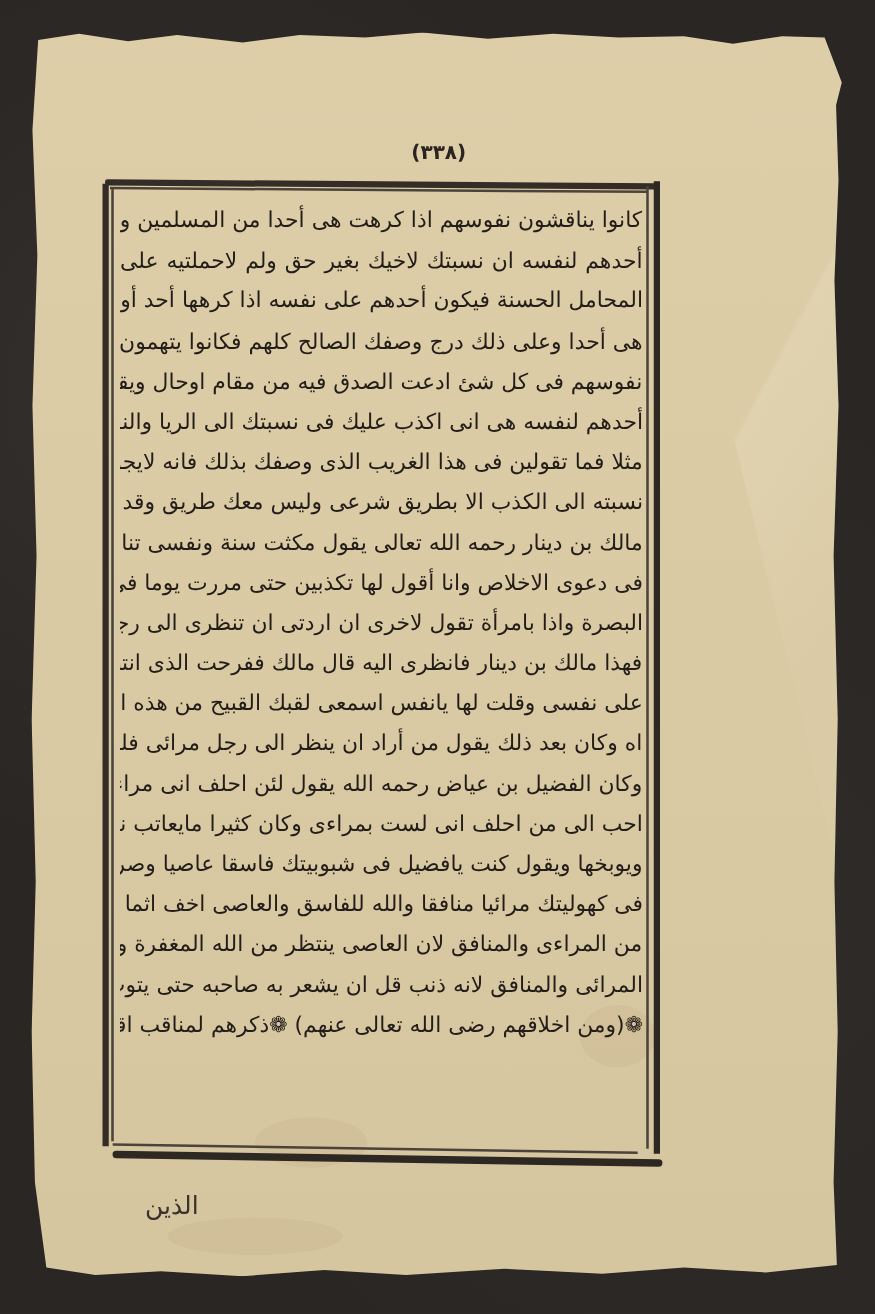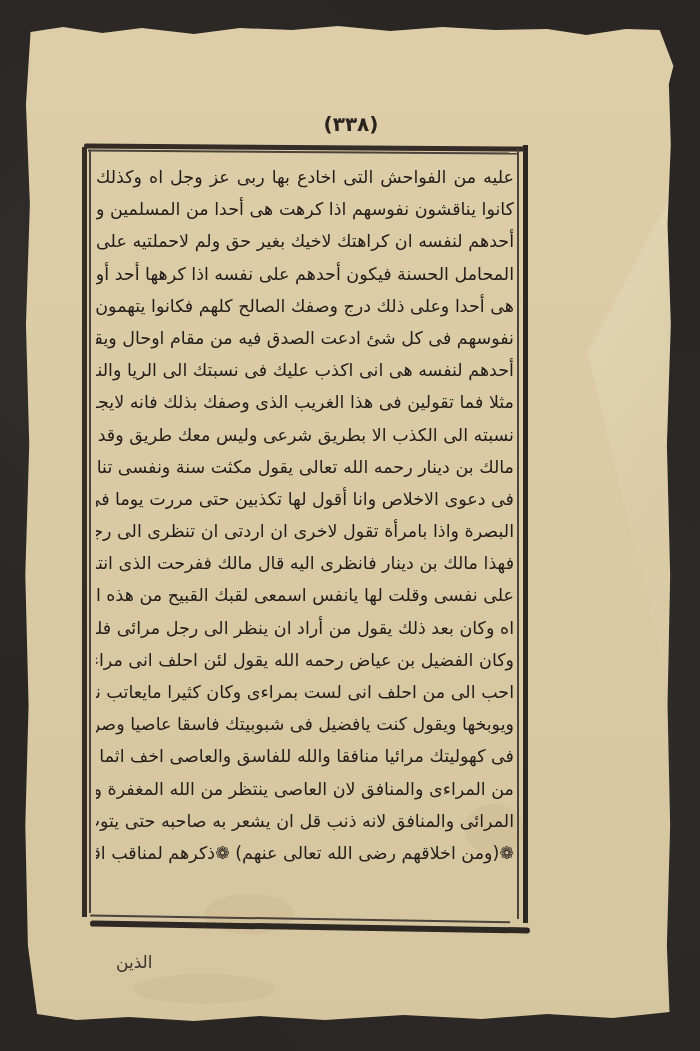--- a/index.html
+++ b/index.html
@@ -63,7 +63,7 @@
       text-align: center;
       font-family: "DejaVu Sans", sans-serif;
       font-weight: bold;
-      font-size: 20px;
+      font-size: 16px;
       color: #2a2420;
       direction: rtl;
     }

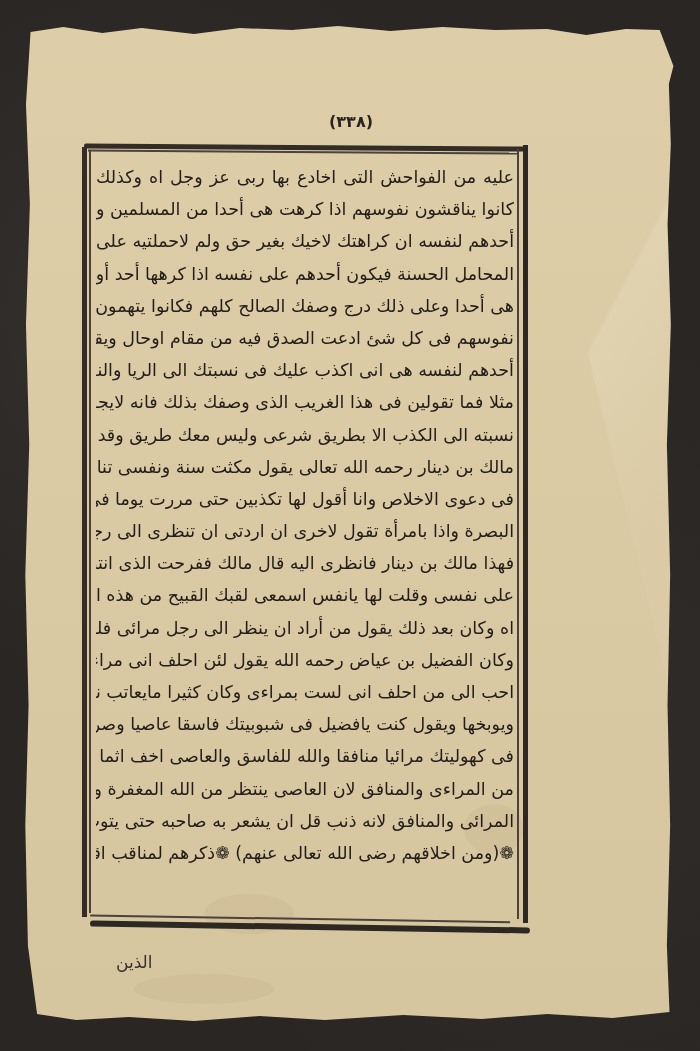--- a/index.html
+++ b/index.html
@@ -185,7 +185,6 @@
   </div>
 
   <div class="text-block">
-    <div class="line">عليه من الفواحش التى اخادع بها ربى عز وجل اه وكذلك</div>
     <div class="line">كانوا يناقشون نفوسهم اذا كرهت هى أحدا من المسلمين ويقول</div>
     <div class="line">أحدهم لنفسه ان كراهتك لاخيك بغير حق ولم لاحملتيه على</div>
     <div class="line">المحامل الحسنة فيكون أحدهم على نفسه اذا كرهها أحد أو كرهت</div>

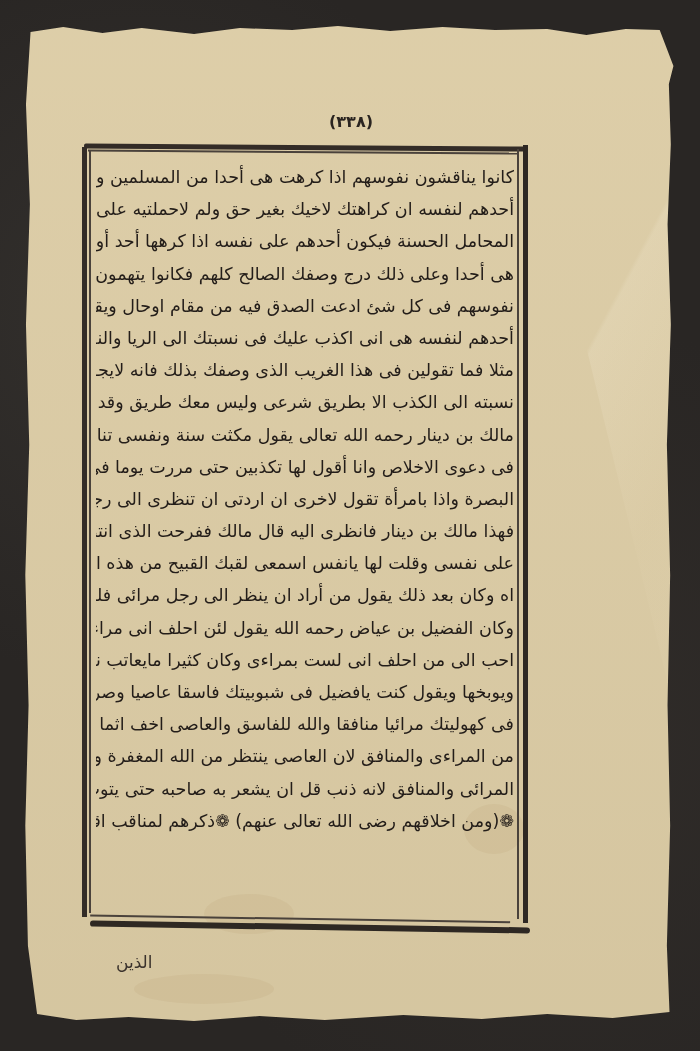--- a/index.html
+++ b/index.html
@@ -186,7 +186,7 @@
 
   <div class="text-block">
     <div class="line">كانوا يناقشون نفوسهم اذا كرهت هى أحدا من المسلمين ويقول</div>
-    <div class="line">أحدهم لنفسه ان كراهتك لاخيك بغير حق ولم لاحملتيه على</div>
+    <div class="line">أحدهم لنفسه ان نسبتك لاخيك بغير حق ولم لاحملتيه على</div>
     <div class="line">المحامل الحسنة فيكون أحدهم على نفسه اذا كرهها أحد أو كرهت</div>
     <div class="line">هى أحدا وعلى ذلك درج وصفك الصالح كلهم فكانوا يتهمون</div>
     <div class="line">نفوسهم فى كل شئ ادعت الصدق فيه من مقام اوحال ويقول</div>

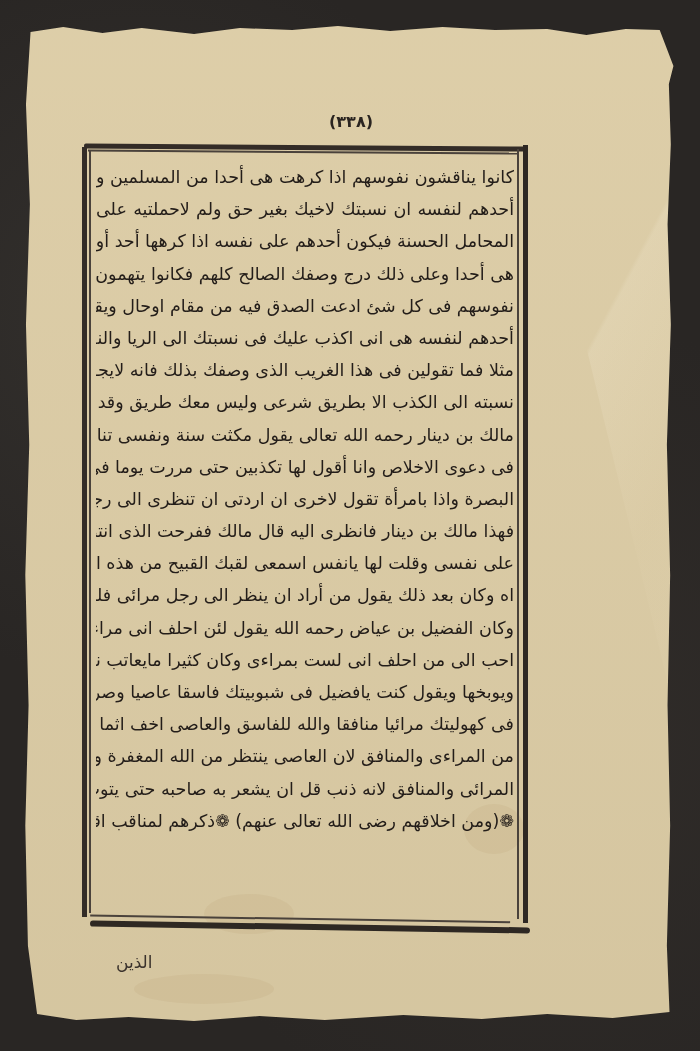--- a/index.html
+++ b/index.html
@@ -159,7 +159,7 @@
       left: 92px;
       top: 928px;
       font-family: "DejaVu Sans", sans-serif;
-      font-size: 17px;
+      font-size: 20px;
       color: #3a322c;
       direction: rtl;
     }

